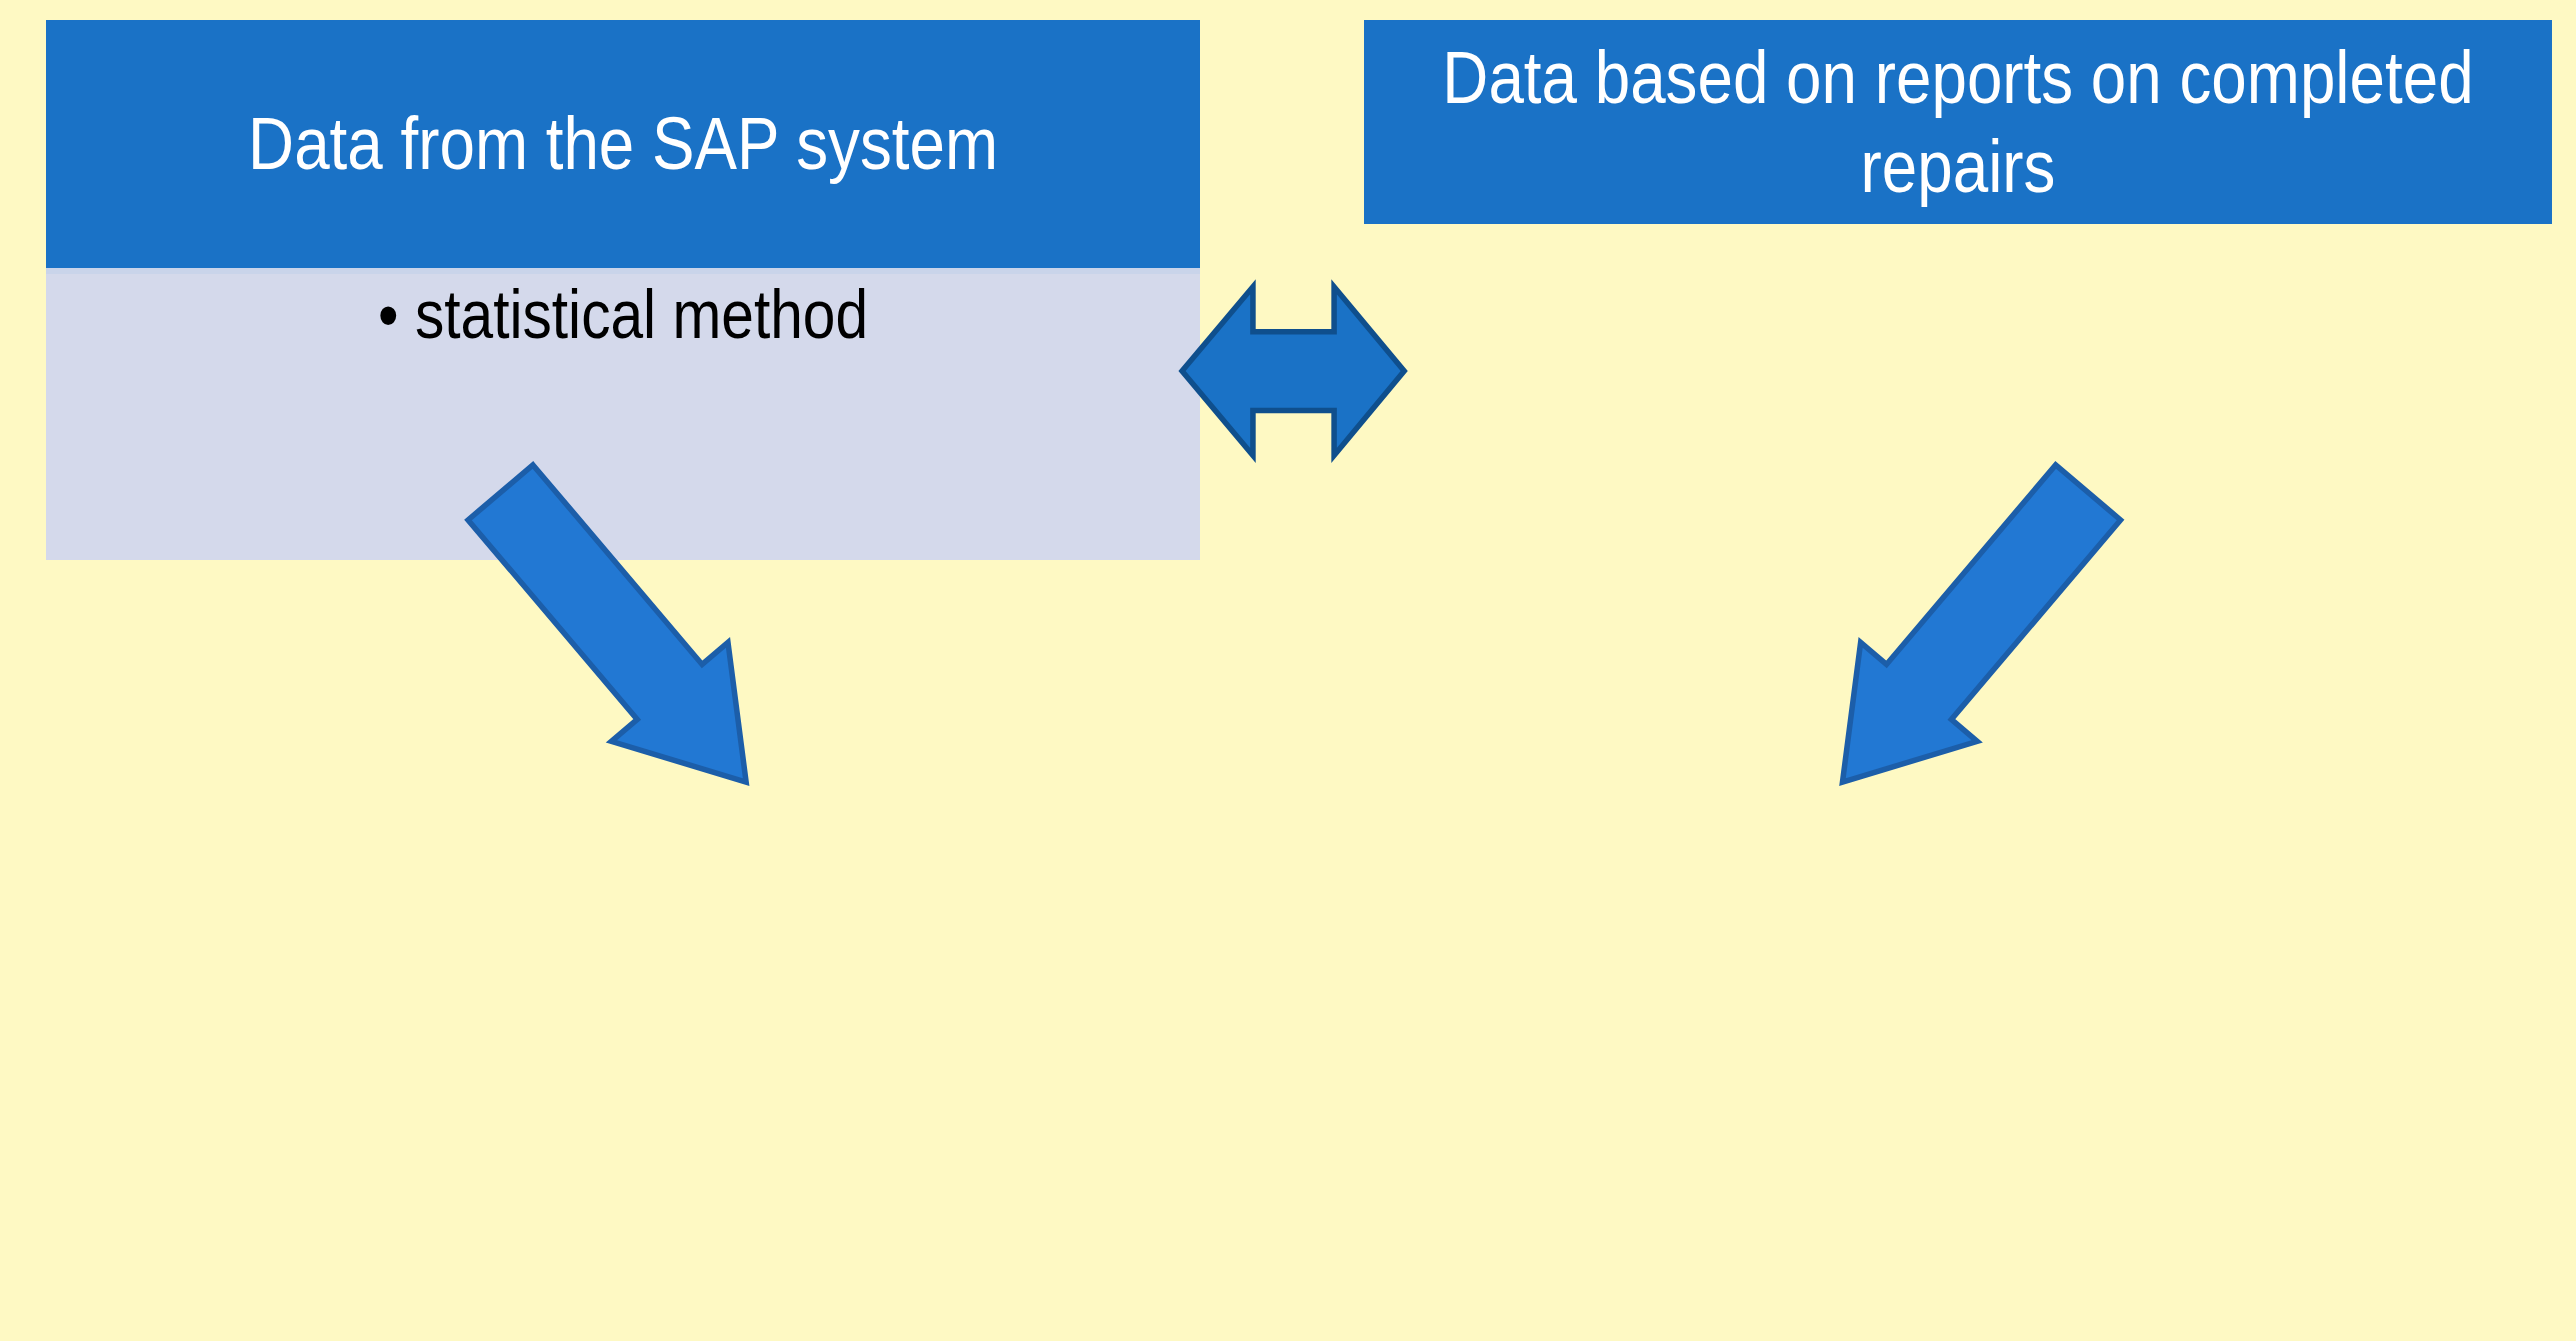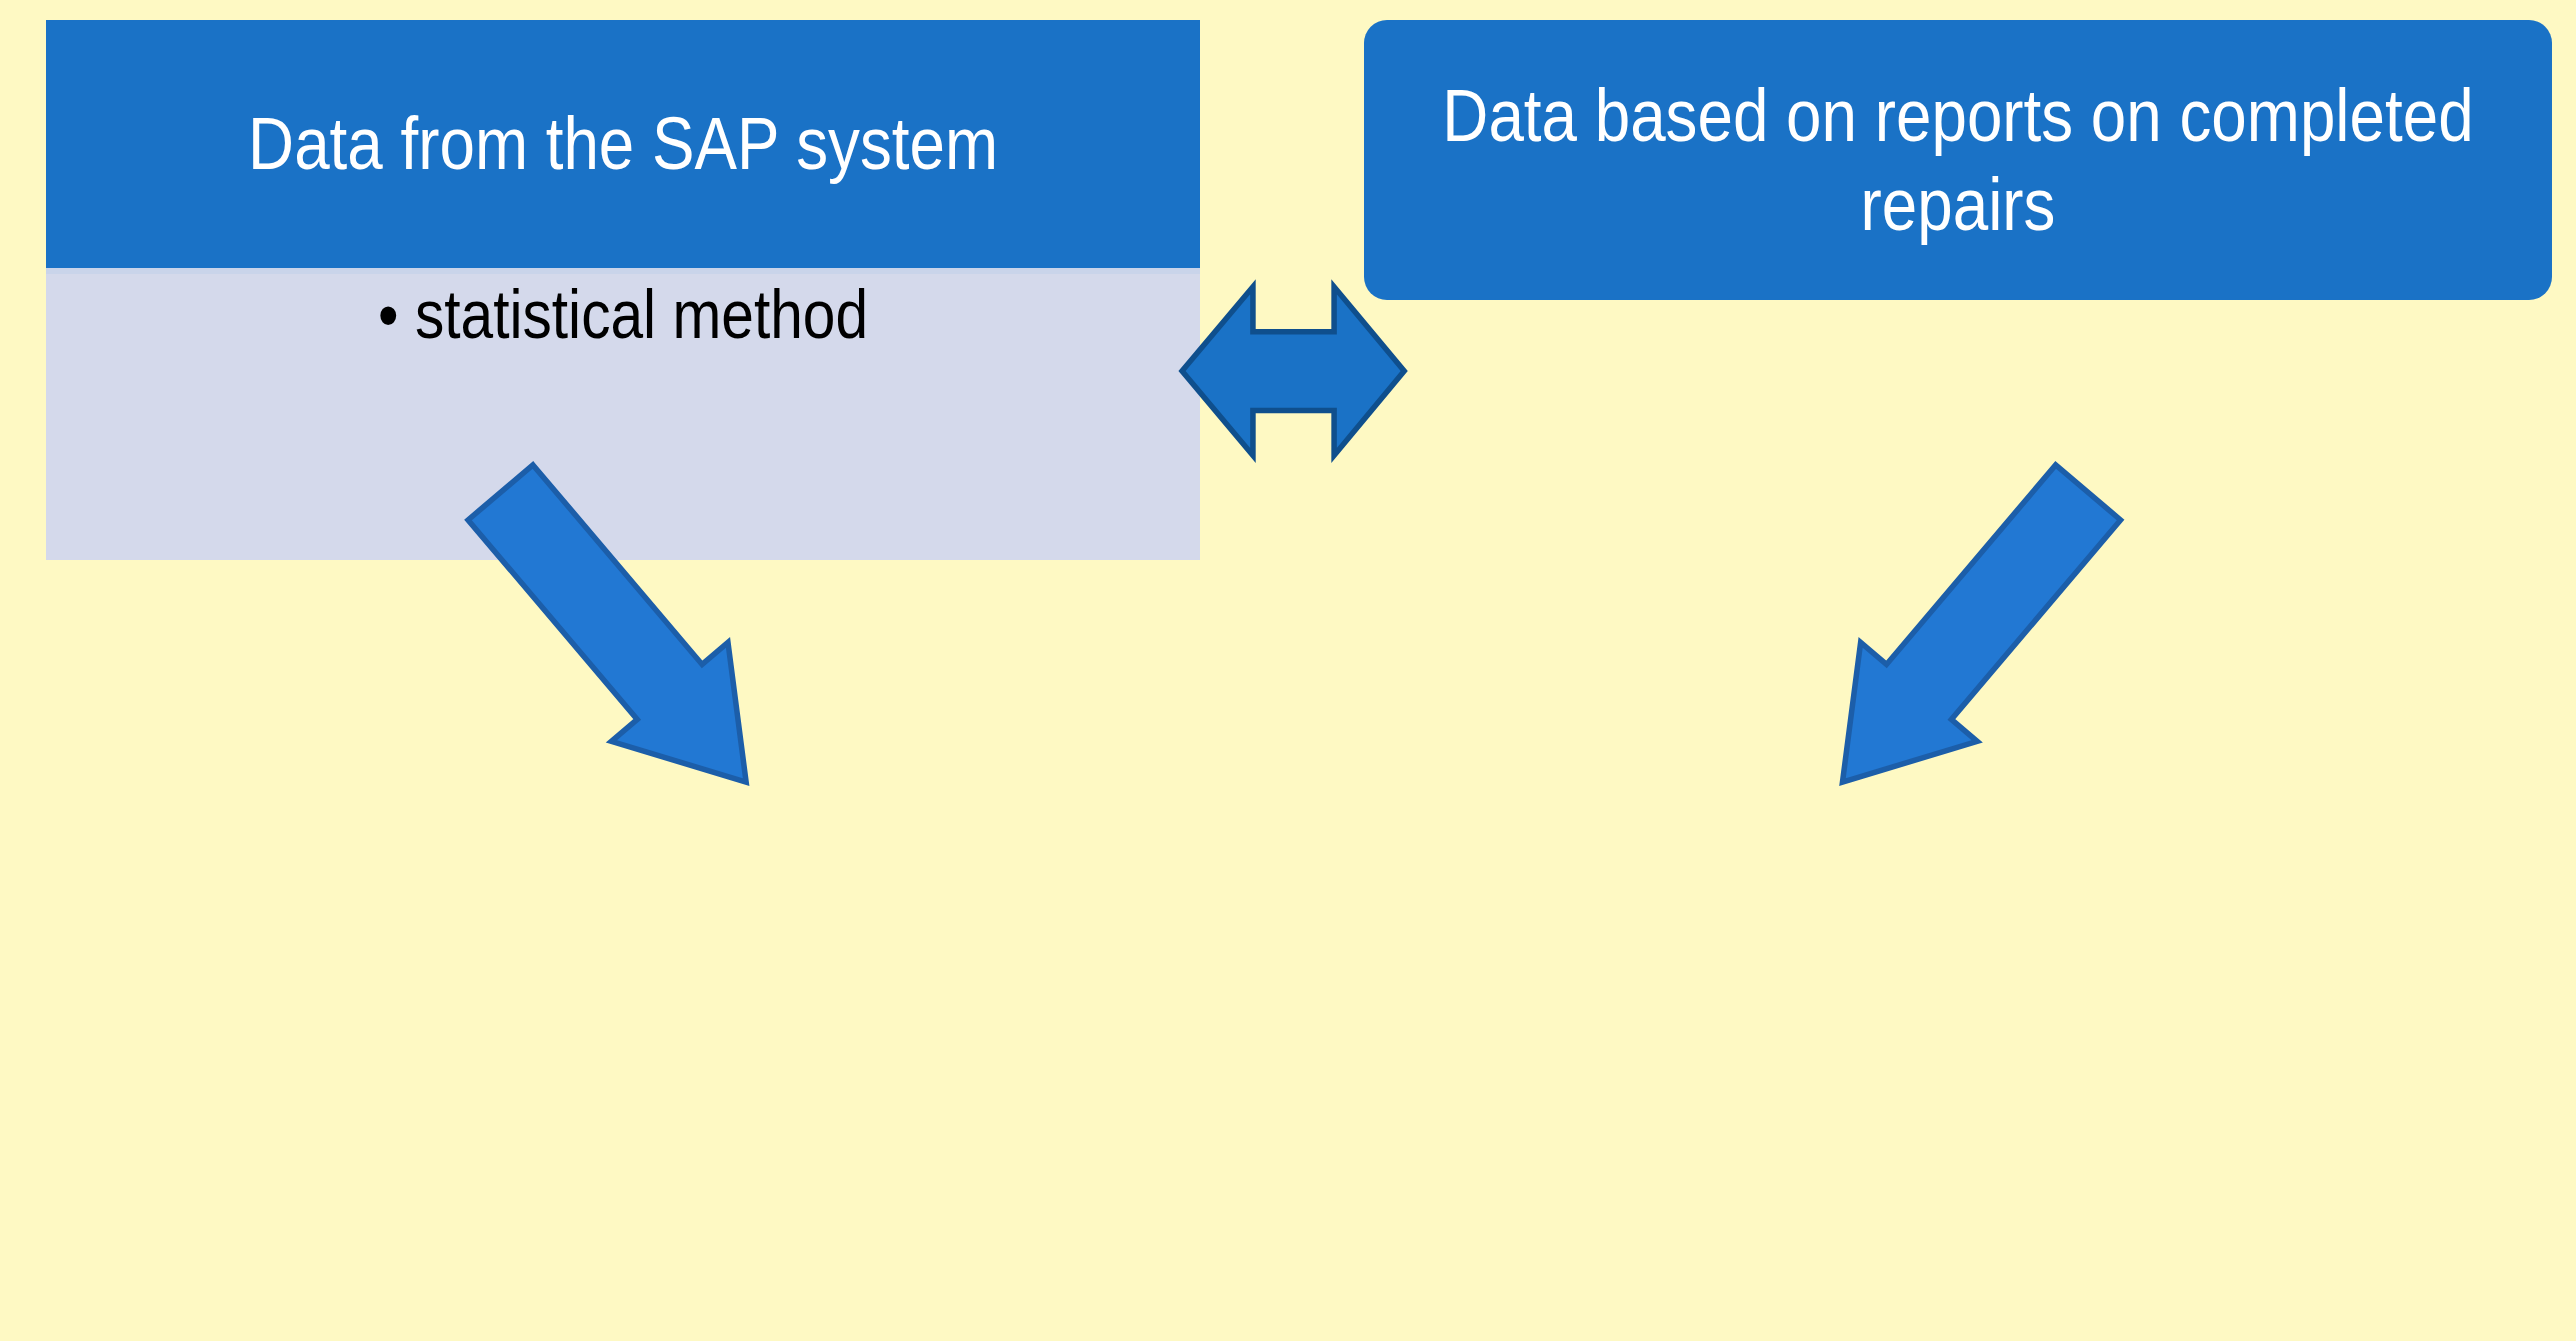--- a/index.html
+++ b/index.html
@@ -48,7 +48,7 @@
   #box-sap .box-bod      { height: 292px; }
 
   #box-reports    { left: 1364px; top: 19.7px;   width: 1188px; }
-  #box-reports .box-hdr  { height: 280px; border-radius: 23px; }
+  #box-reports .box-hdr  { height: 204px; }
   #box-reports .box-bod  { height: 292px; }
 
   #box-selected   { left: 41px;   top: 827px; width: 2514px; }

